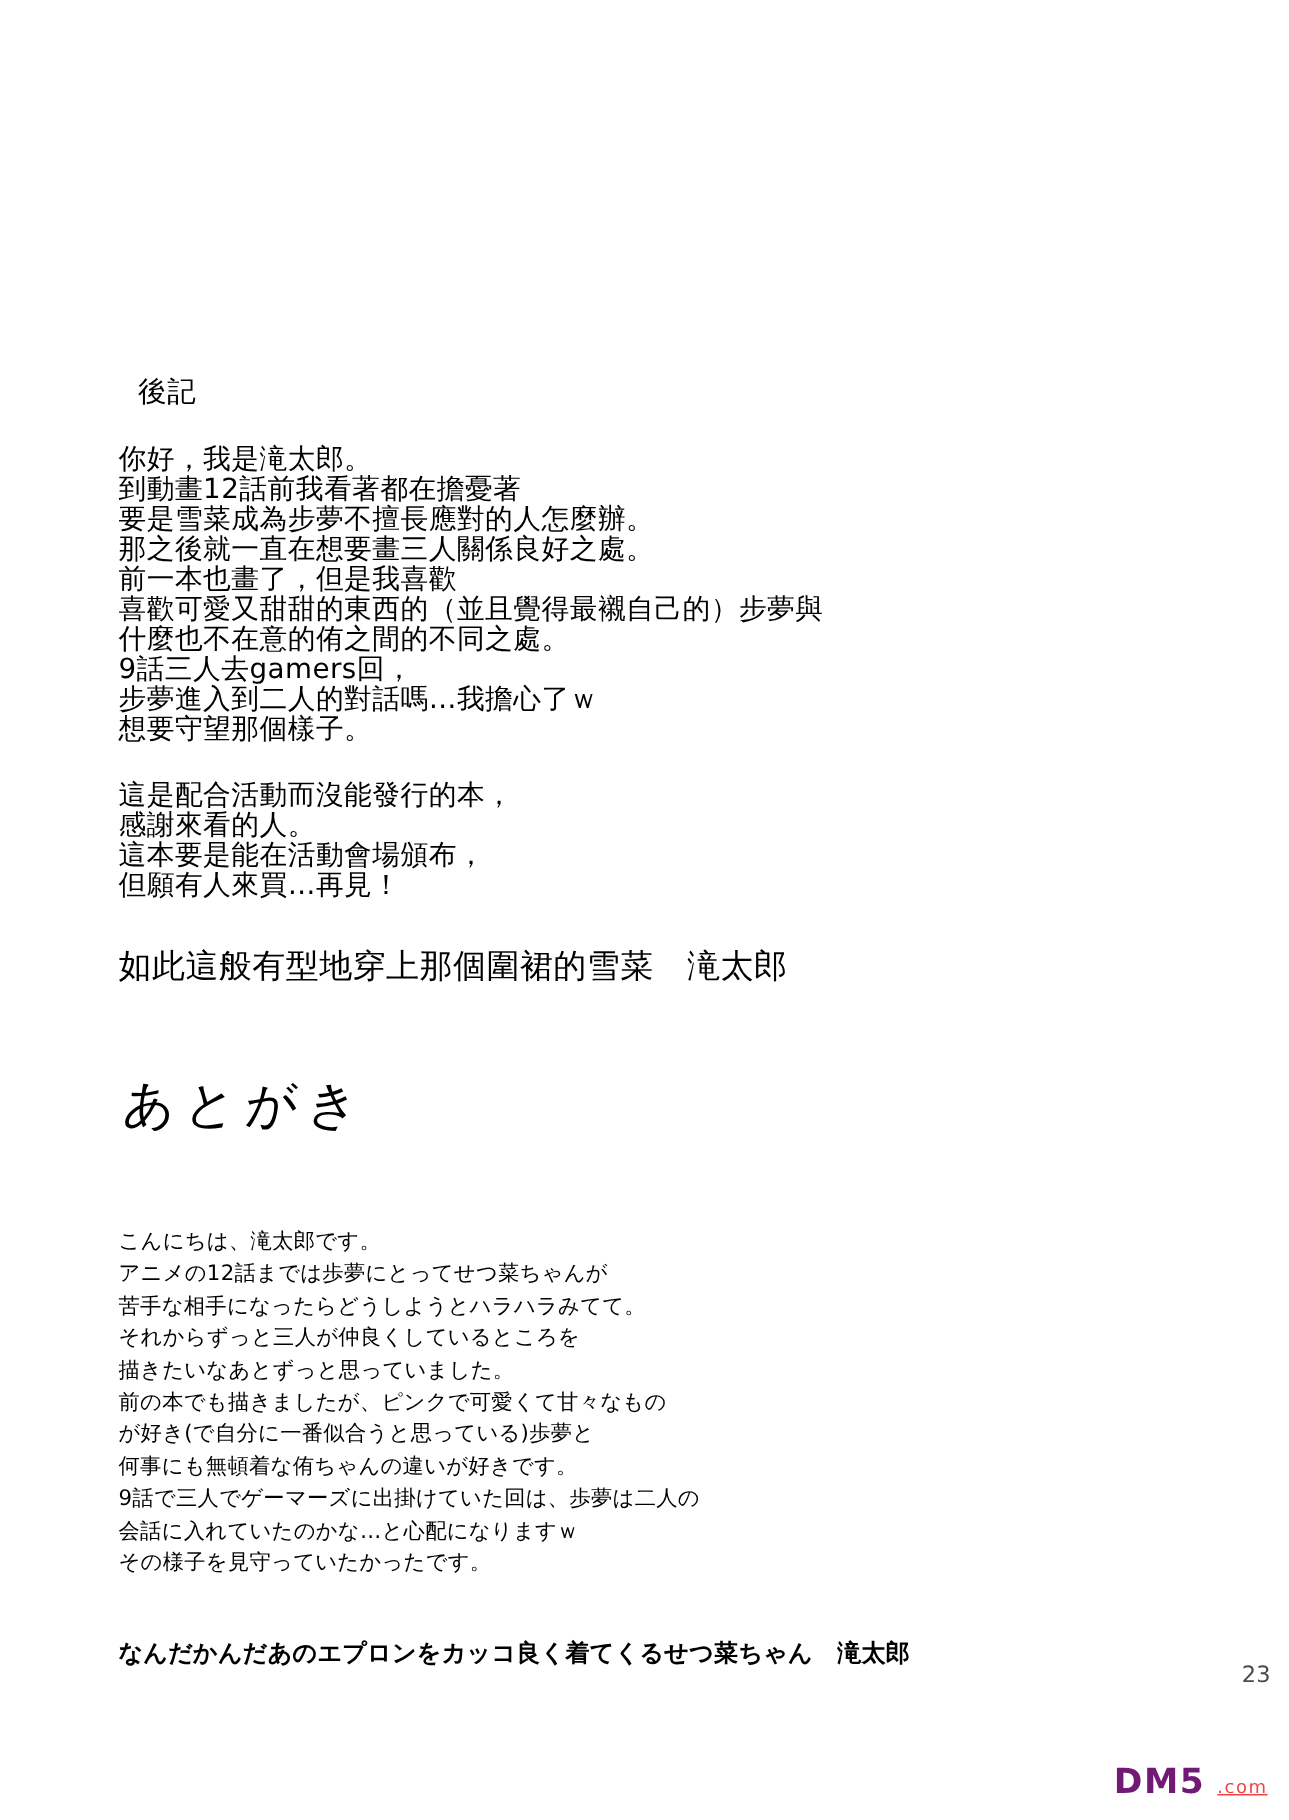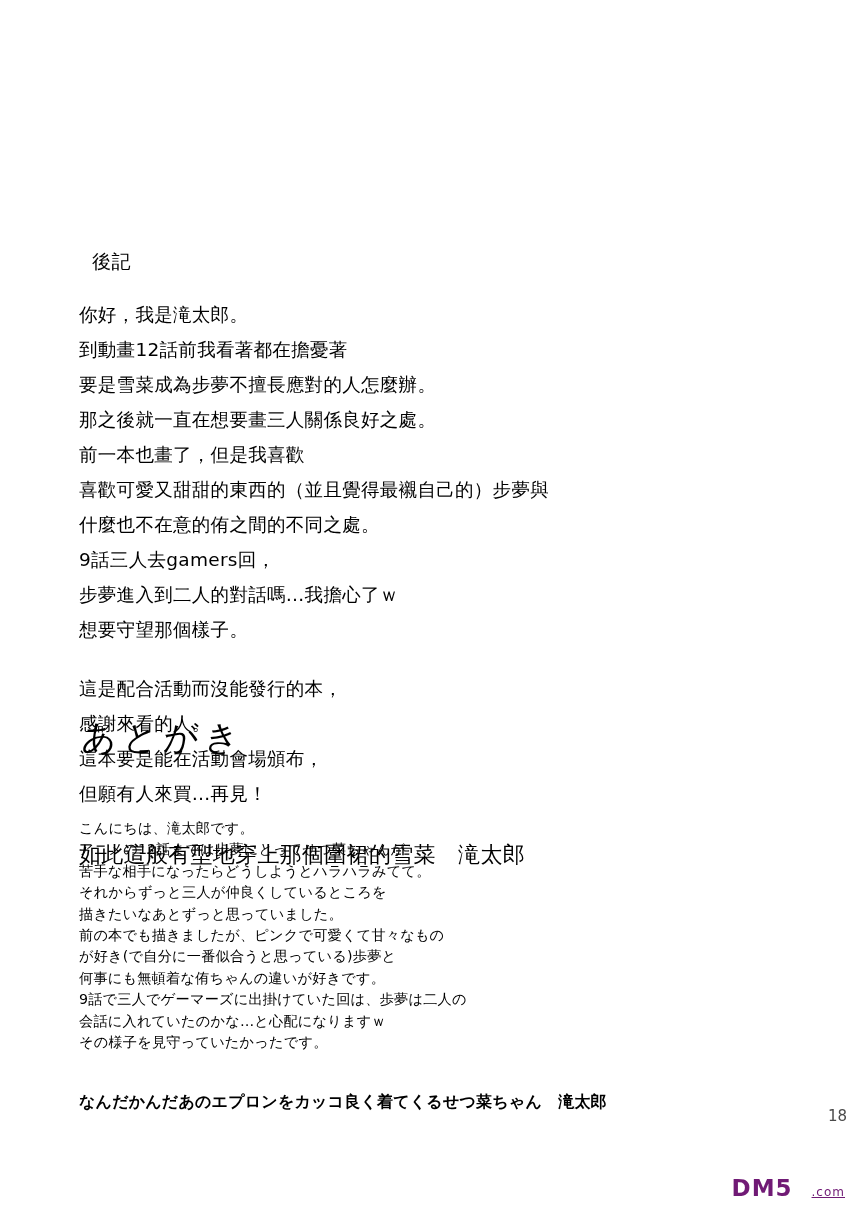--- a/index.html
+++ b/index.html
@@ -38,7 +38,7 @@
   }
   .zh-para {
     font-size: 18.5px;
-    line-height: 35px;
+    line-height: 20px;
     letter-spacing: 0.3px;
     margin: 0;
     white-space: pre-wrap;

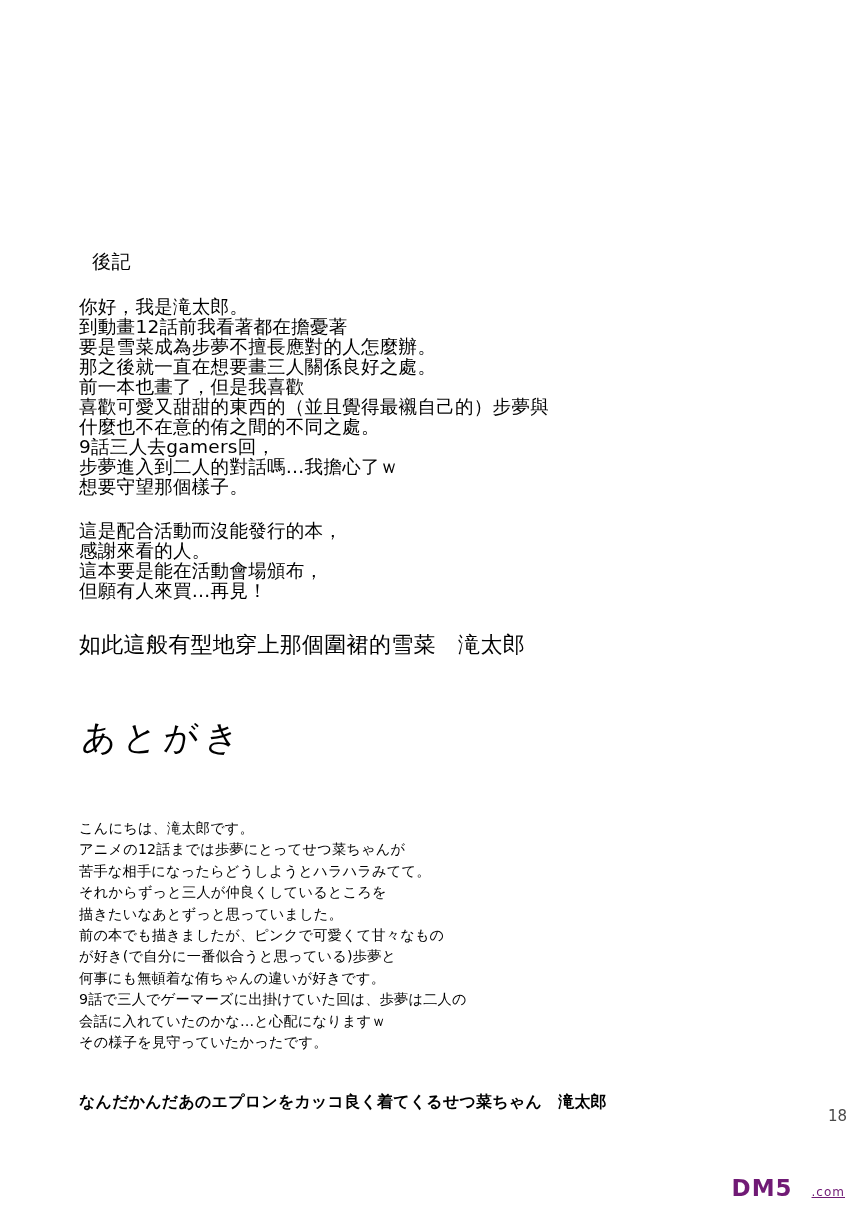--- a/index.html
+++ b/index.html
@@ -175,7 +175,7 @@
     <p class="jp-signature">なんだかんだあのエプロンをカッコ良く着てくるせつ菜ちゃん　滝太郎</p>
   </div>
 
-  <div class="page-number">18</div>
+  <div class="page-number">23</div>
 
   <div class="watermark">
     <span class="wm-main">DM5</span>

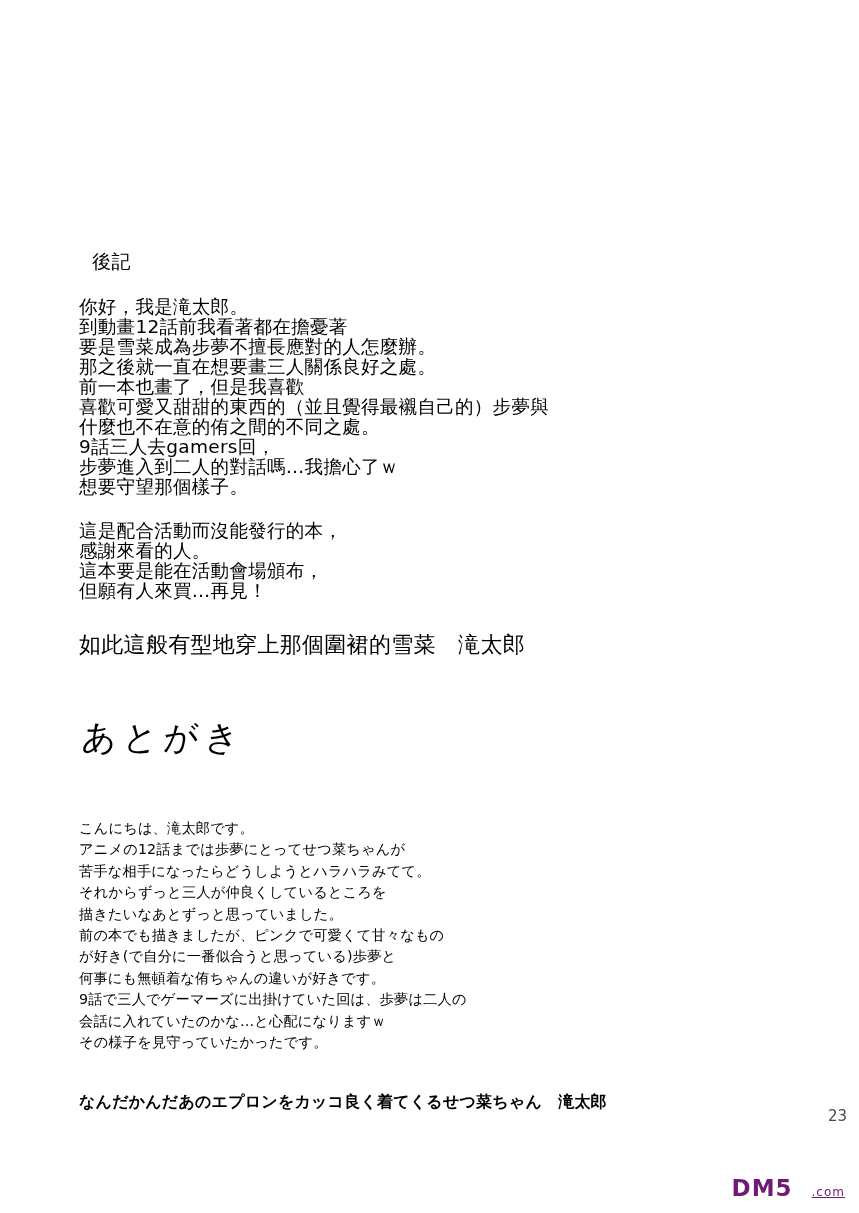--- a/index.html
+++ b/index.html
@@ -127,8 +127,8 @@
   .watermark .wm-suffix {
     font-size: 12px;
     font-weight: 400;
-    color: #701a75;
-    margin-left: 19px;
+    color: #ef4444;
+    margin-left: 8px;
     text-decoration: underline;
   }
 </style>

